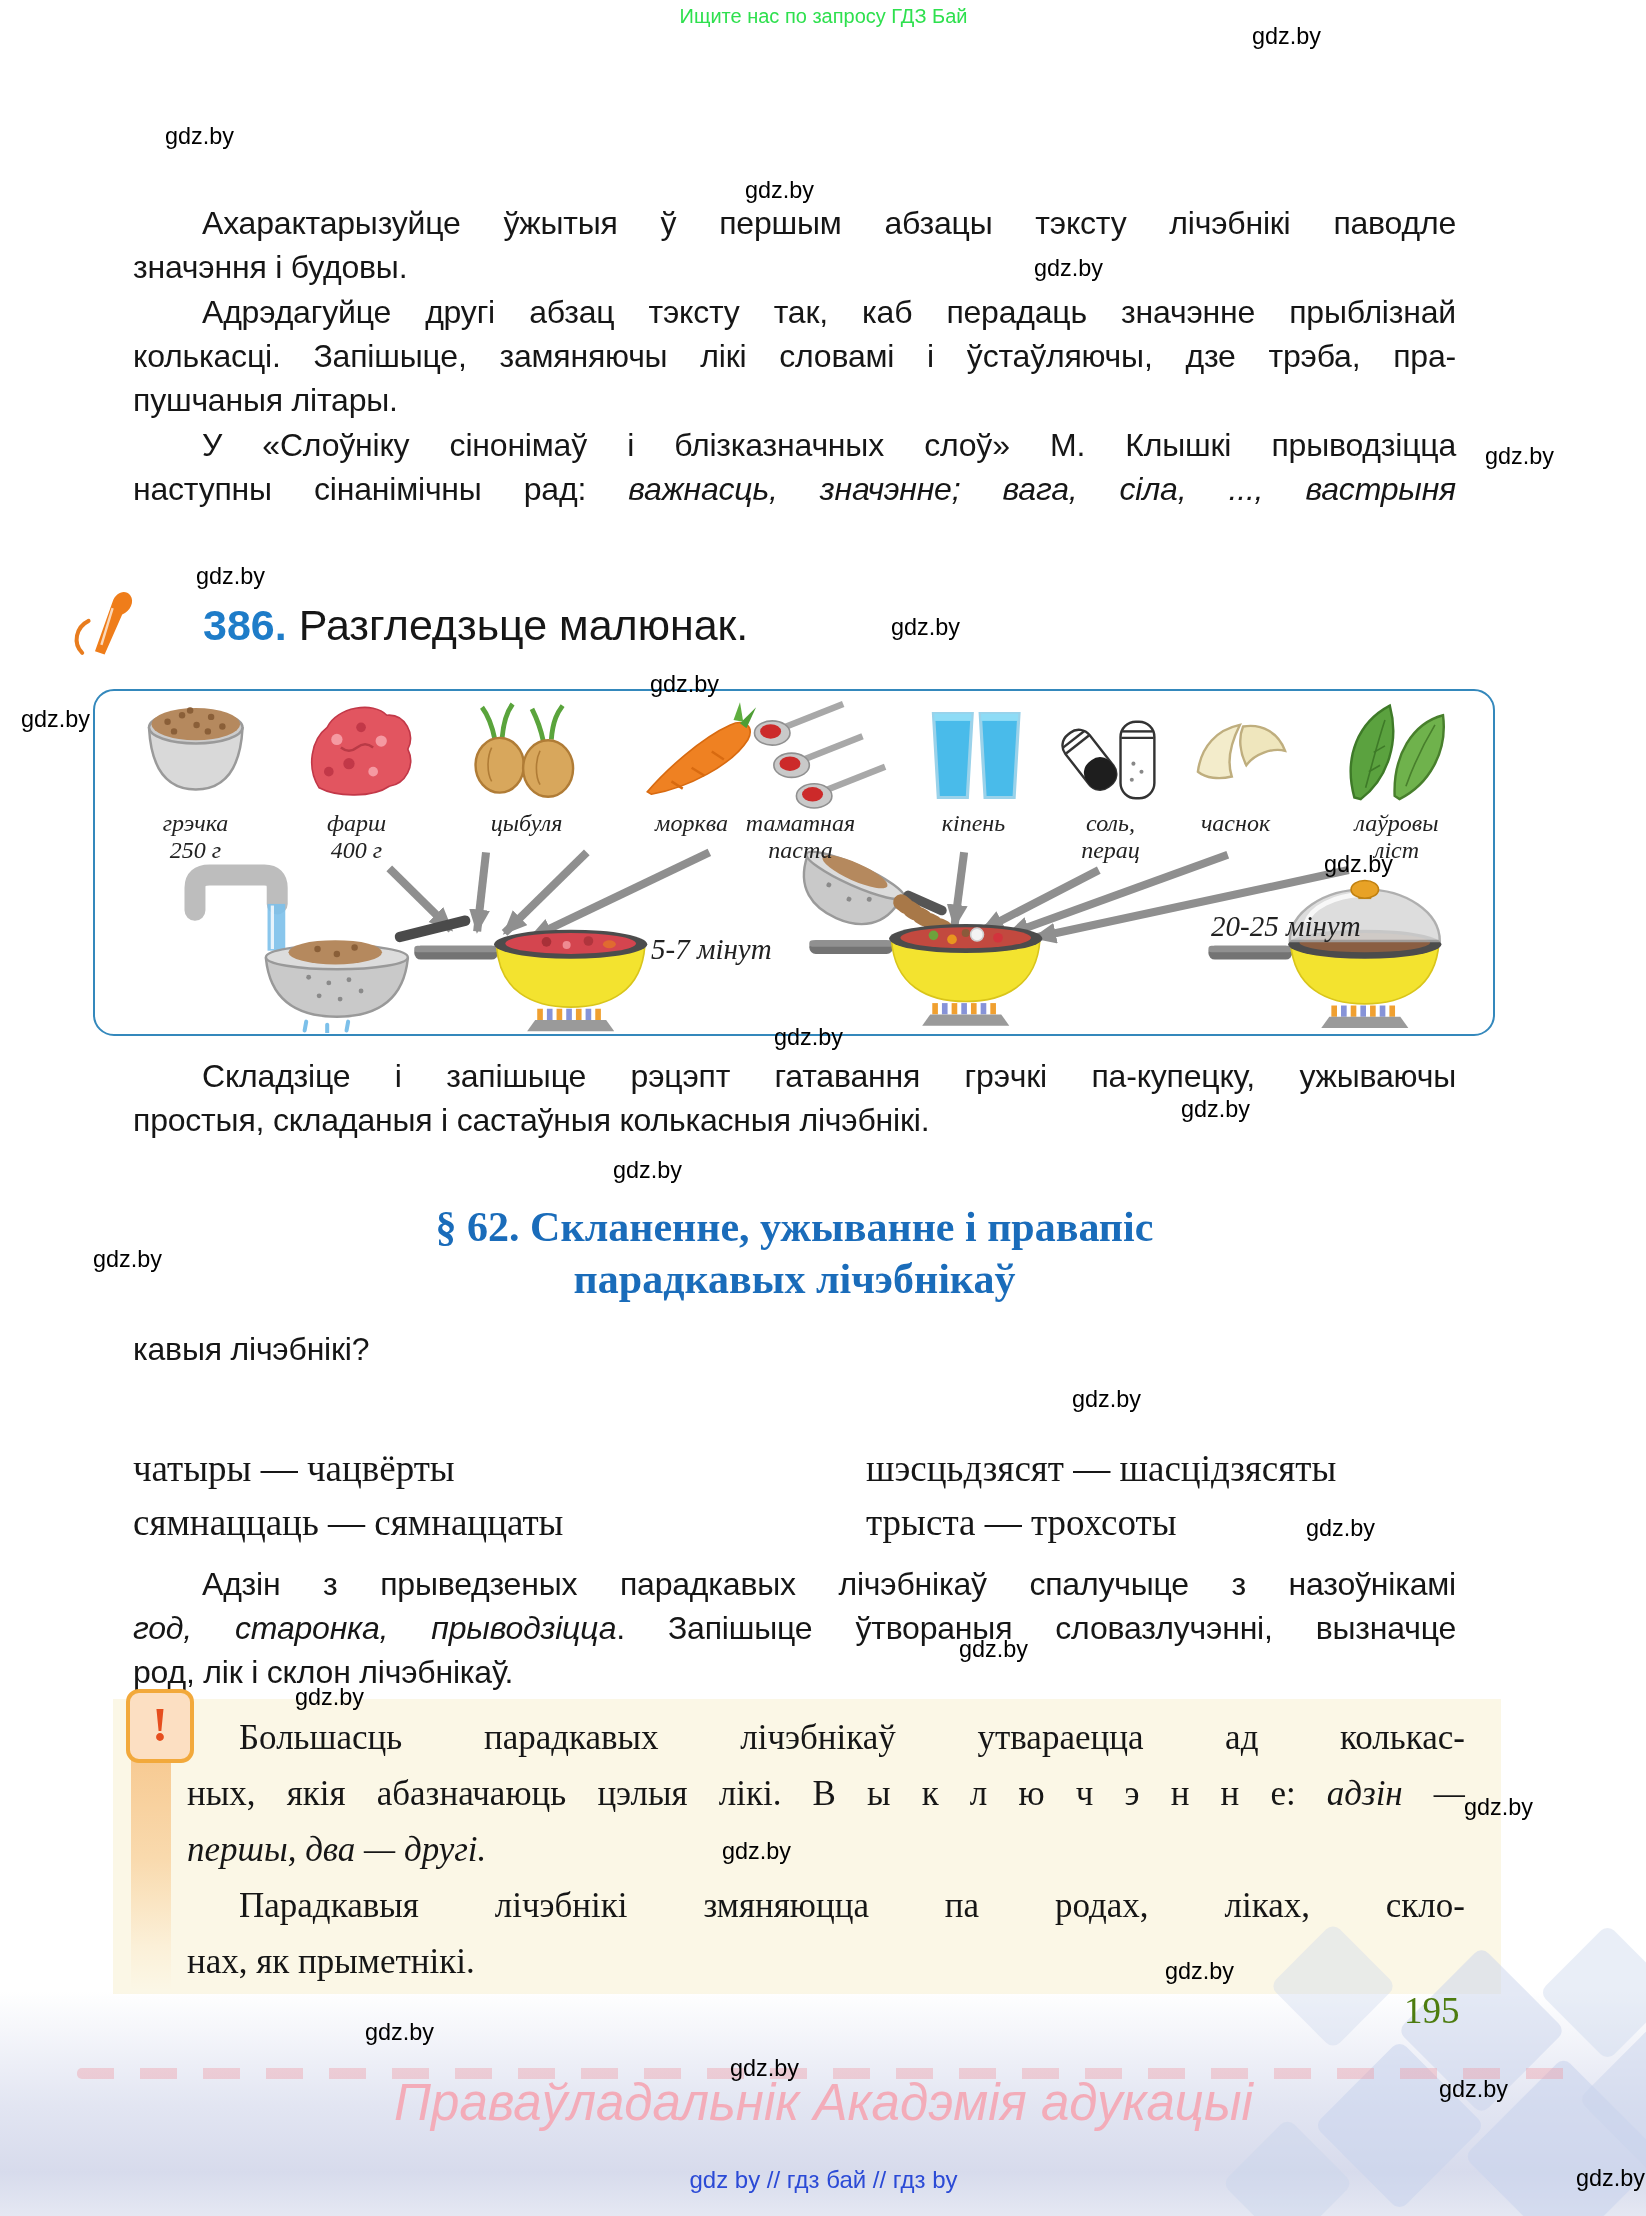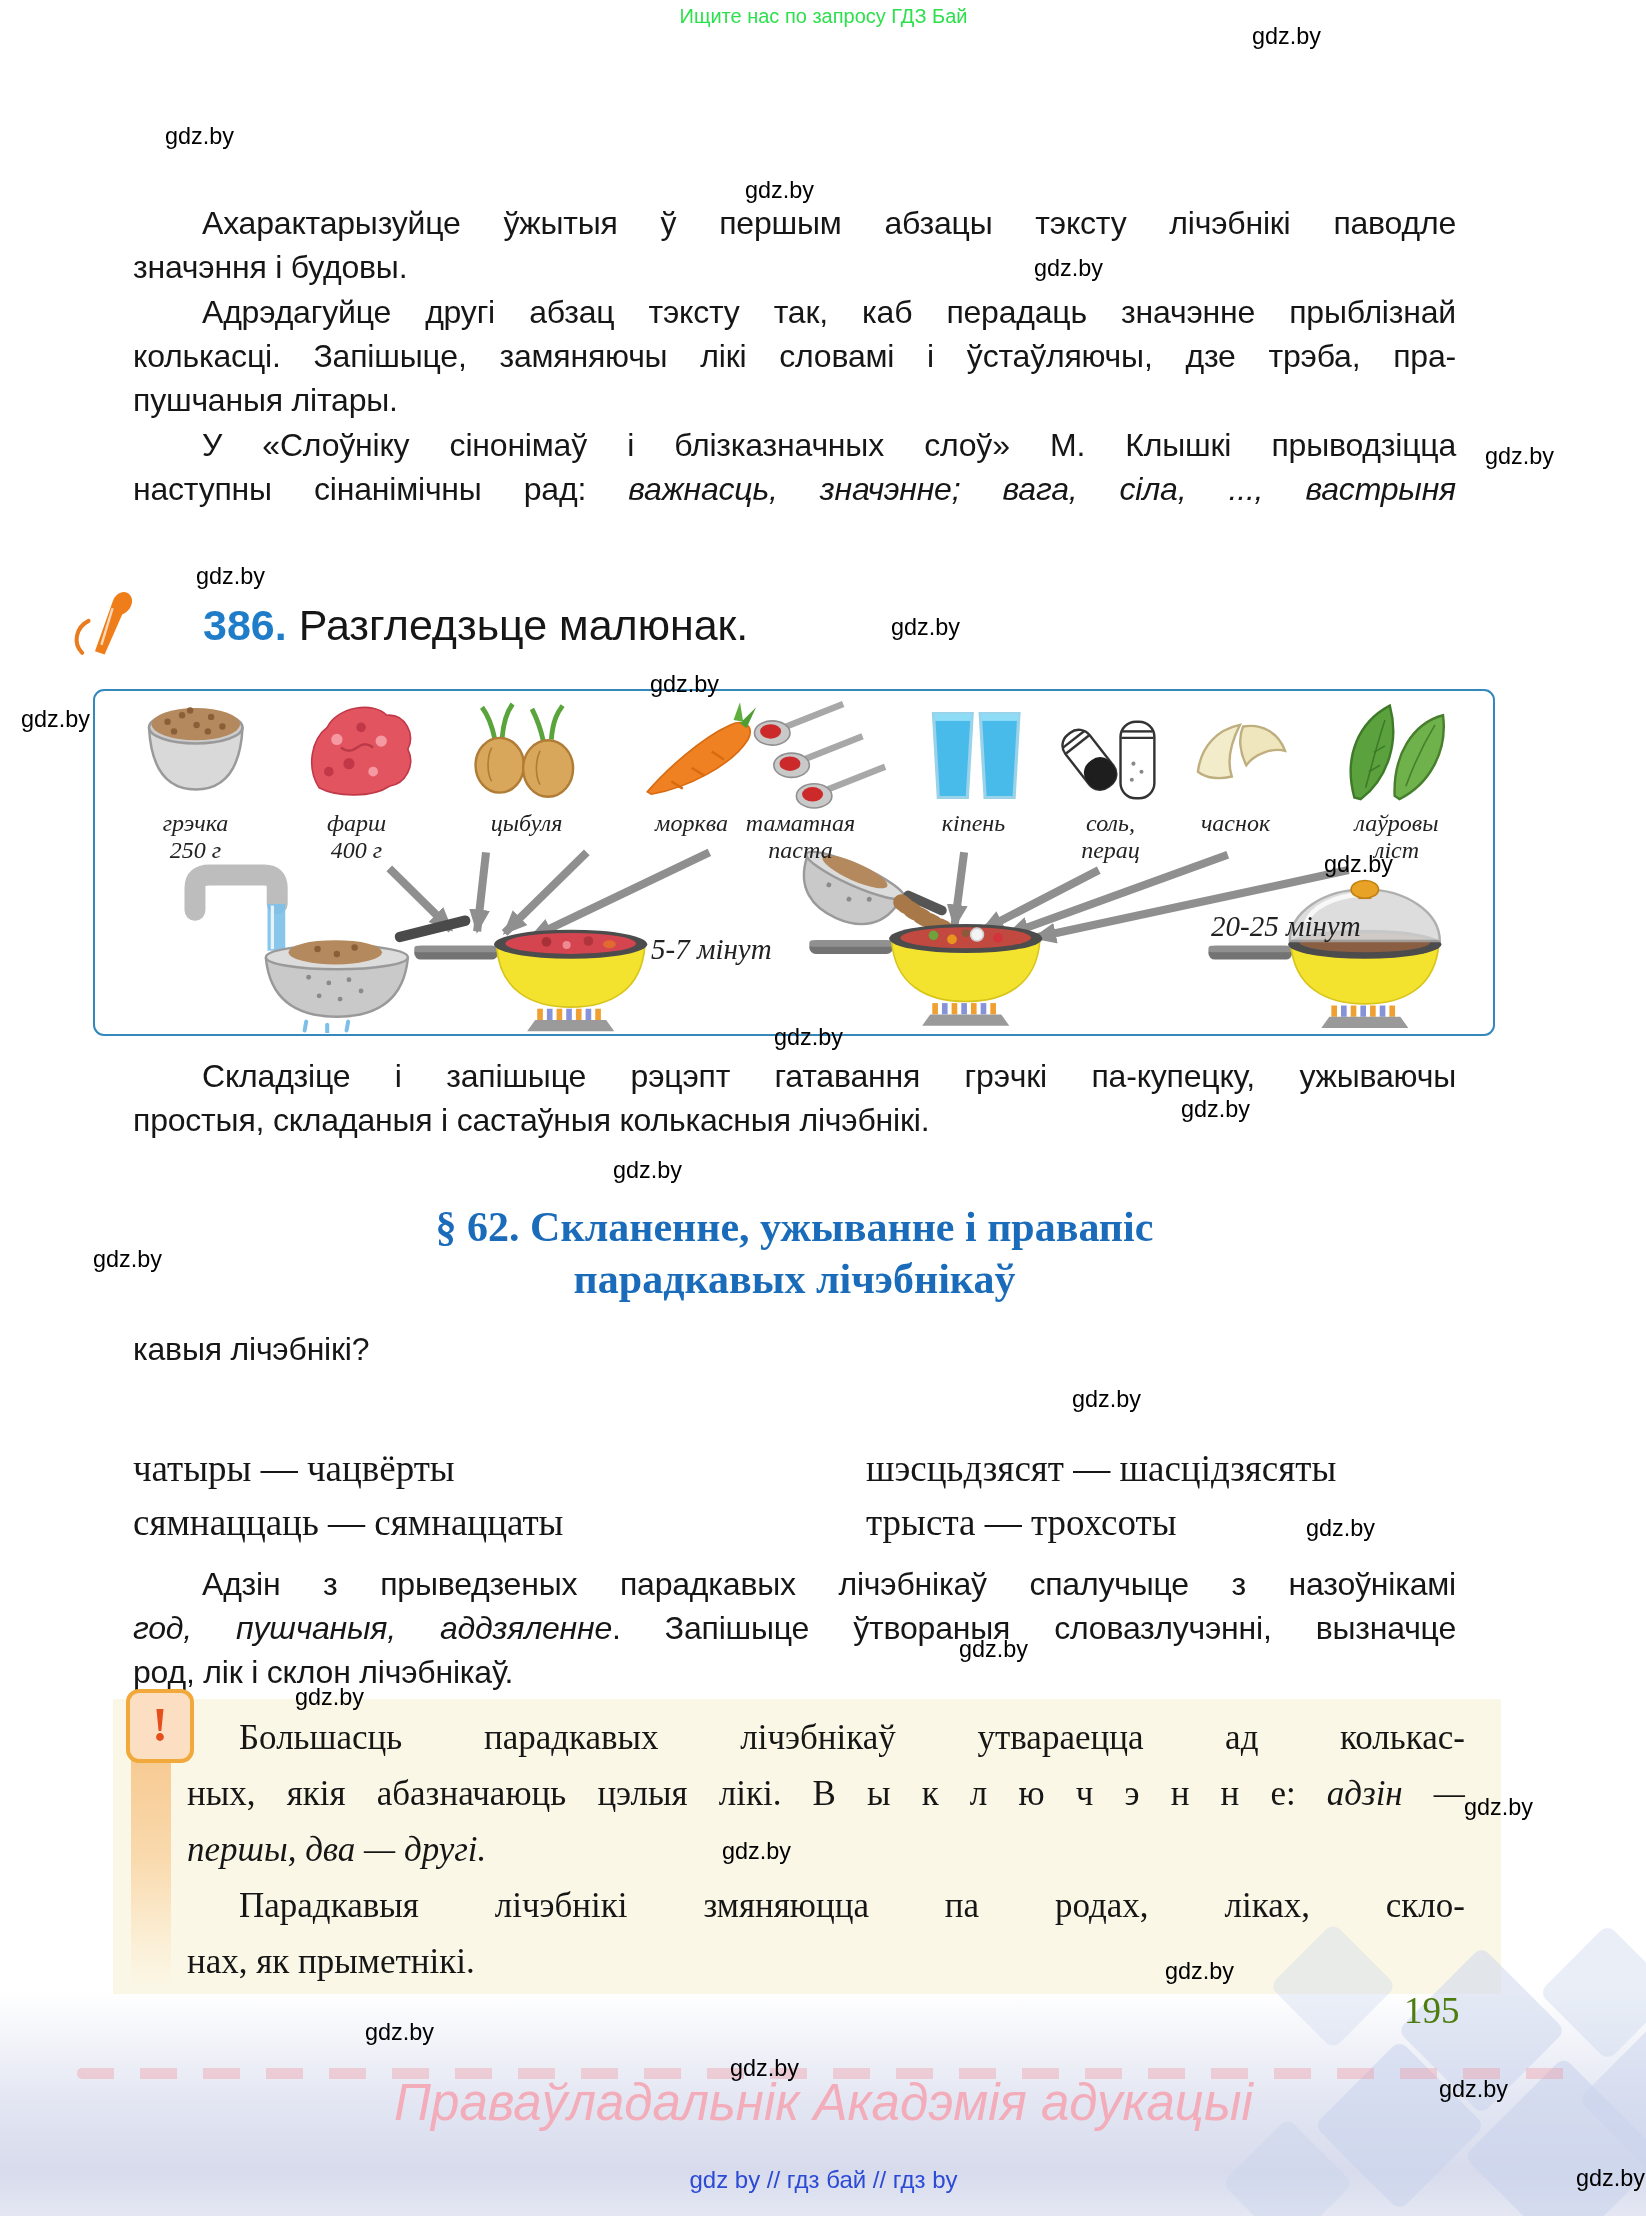--- a/index.html
+++ b/index.html
@@ -17,7 +17,7 @@
   .ex-head{position:absolute;left:203px;top:601px;font-size:43px;}
   .penicon{position:absolute;left:71px;top:574px;width:64px;height:85px;}
   .illo{position:absolute;left:93px;top:689px;width:1402px;height:347px;
-        border:2.4px solid #3488bc;border-radius:11px;box-sizing:border-box;background:#fff;}
+        border:2.4px solid #3488bc;border-radius:21px;box-sizing:border-box;background:#fff;}
   .ing-label{position:absolute;width:129px;top:119px;text-align:center;
              font-family:"Liberation Serif",serif;font-style:italic;font-size:24px;
              line-height:26.6px;white-space:pre-line;color:#222;}

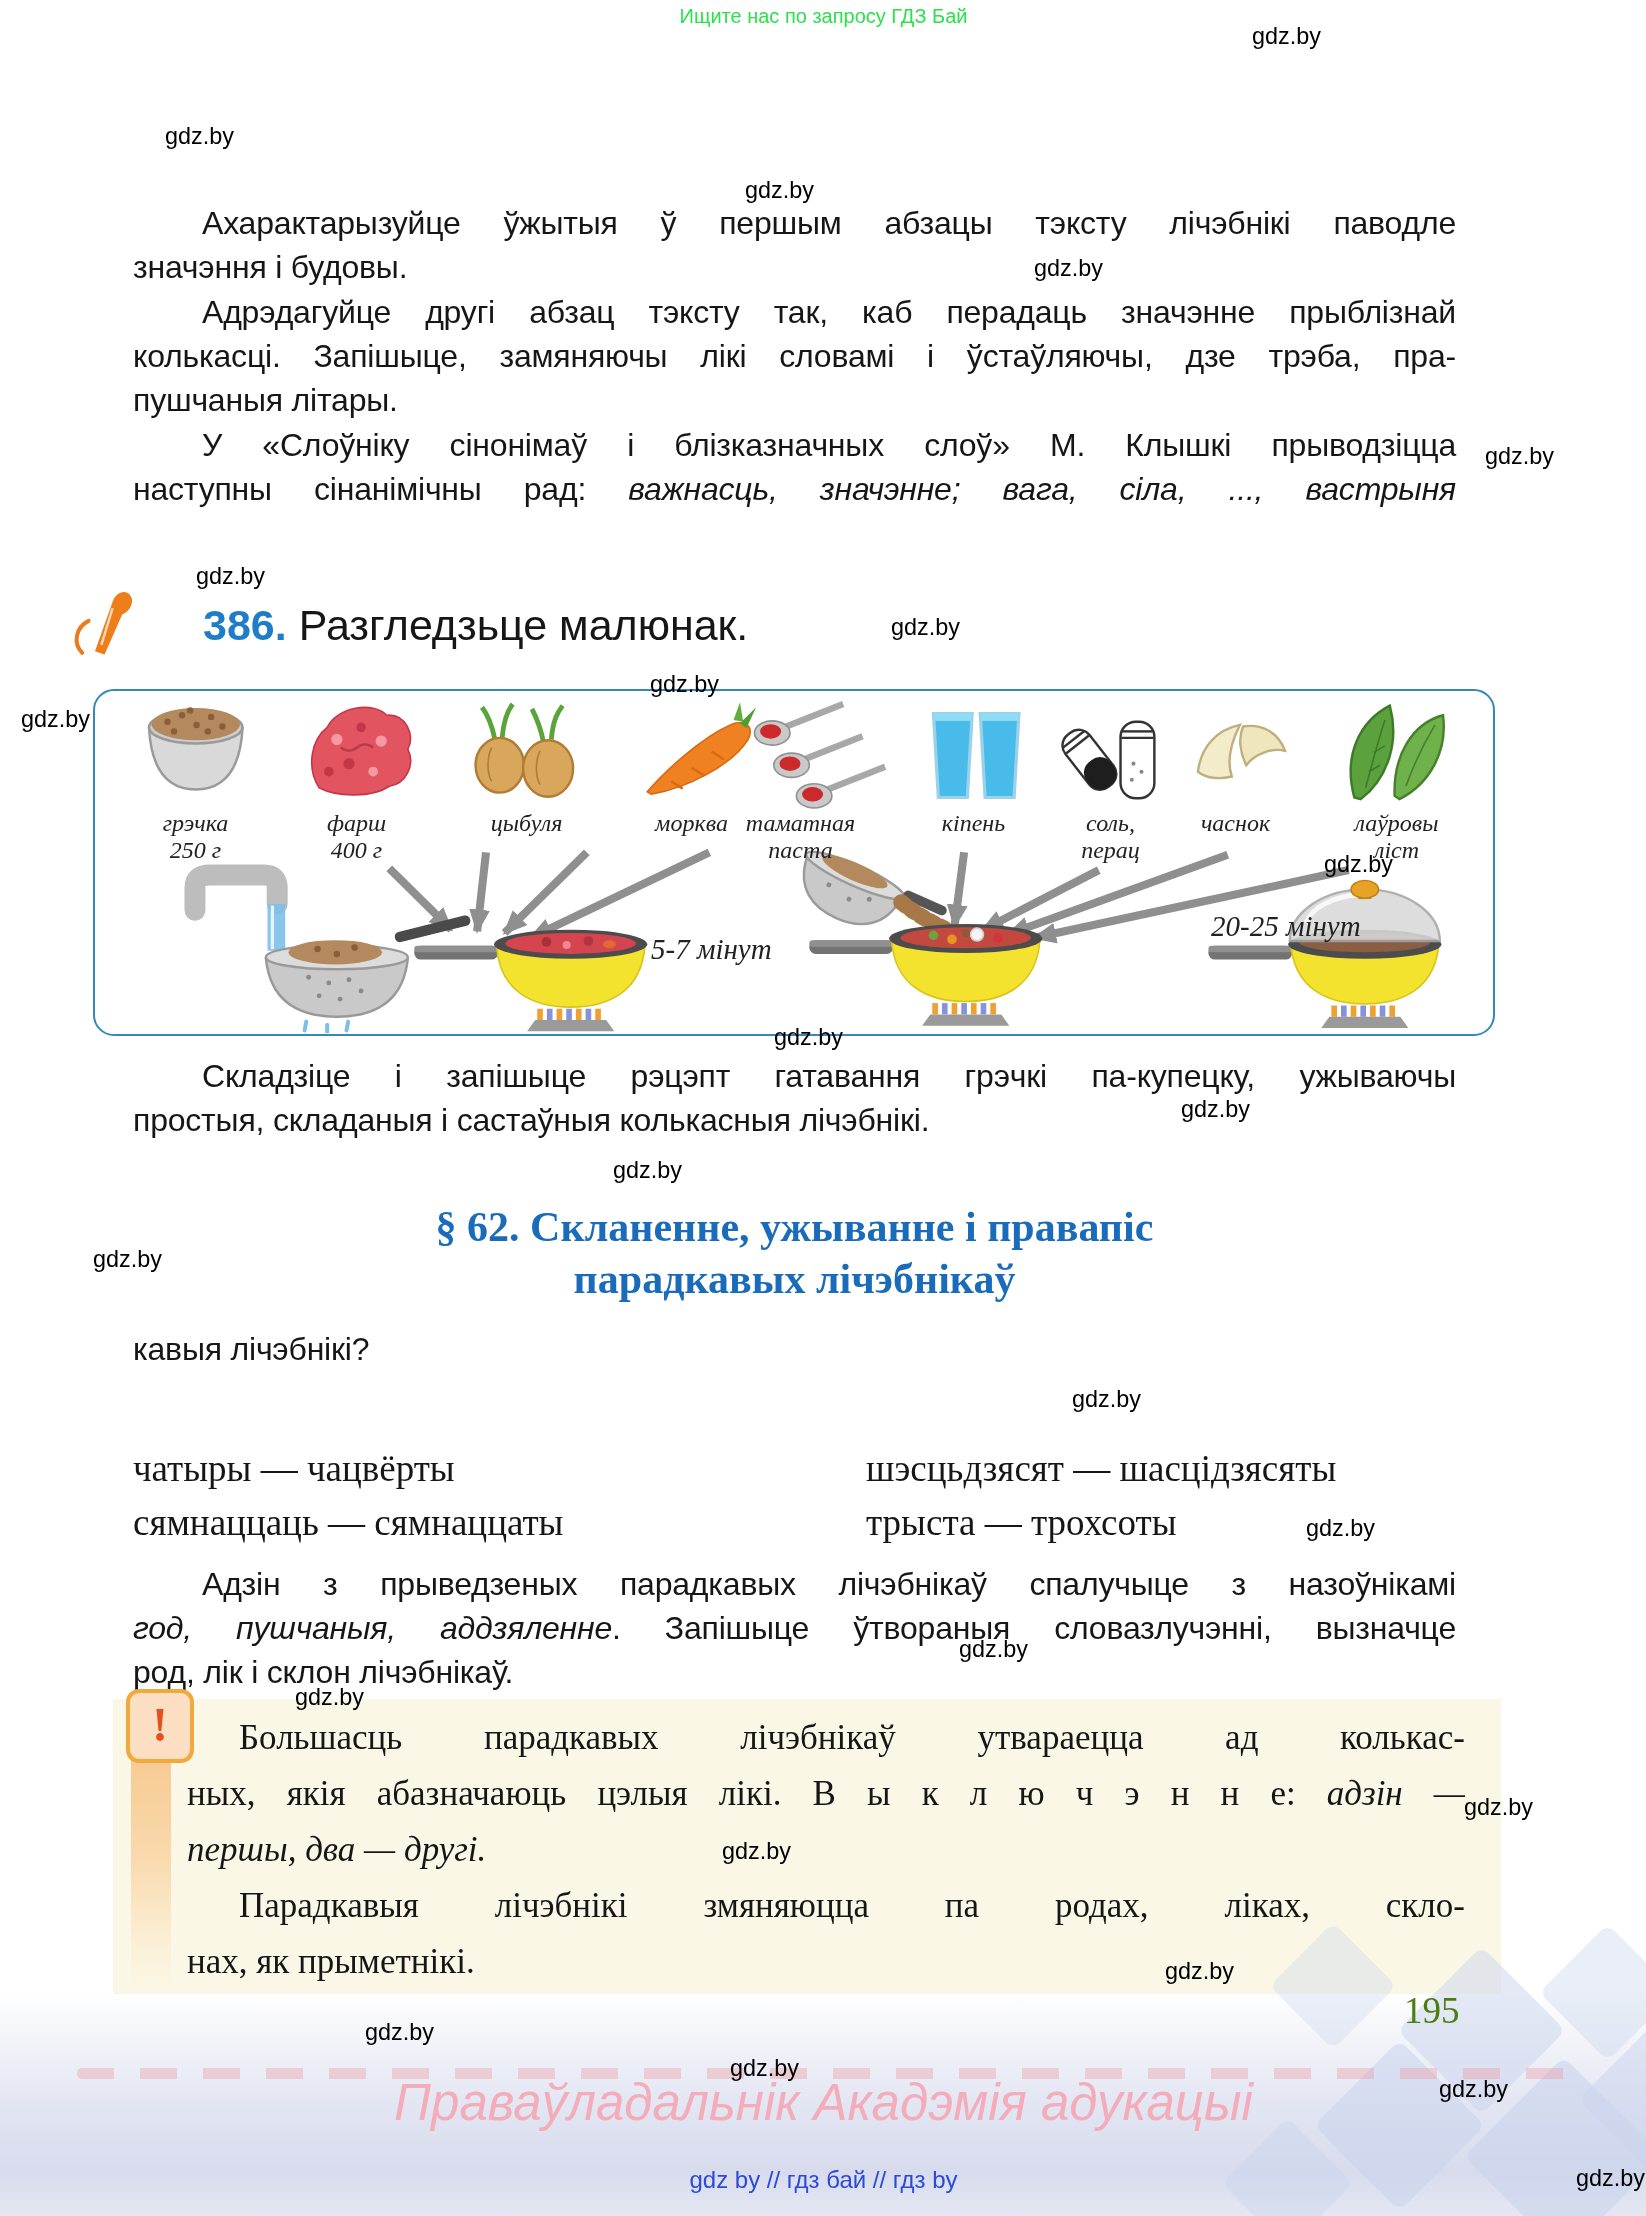--- a/index.html
+++ b/index.html
@@ -346,7 +346,7 @@
 
   <div class="para" style="top:1562px">
     <div class="ln jl ind"><span>Адзін з прыведзеных парадкавых лічэбнікаў спалучыце з назоўнікамі</span></div>
-    <div class="ln jl"><span class="it">год, пушчаныя, аддзяленне</span><span>. Запішыце ўтвораныя словазлучэнні, вызначце</span></div>
+    <div class="ln jl"><span class="it">год, старонка, прыводзіцца</span><span>. Запішыце ўтвораныя словазлучэнні, вызначце</span></div>
     <div><span>род, лік і склон лічэбнікаў.</span></div>
   </div>
 

